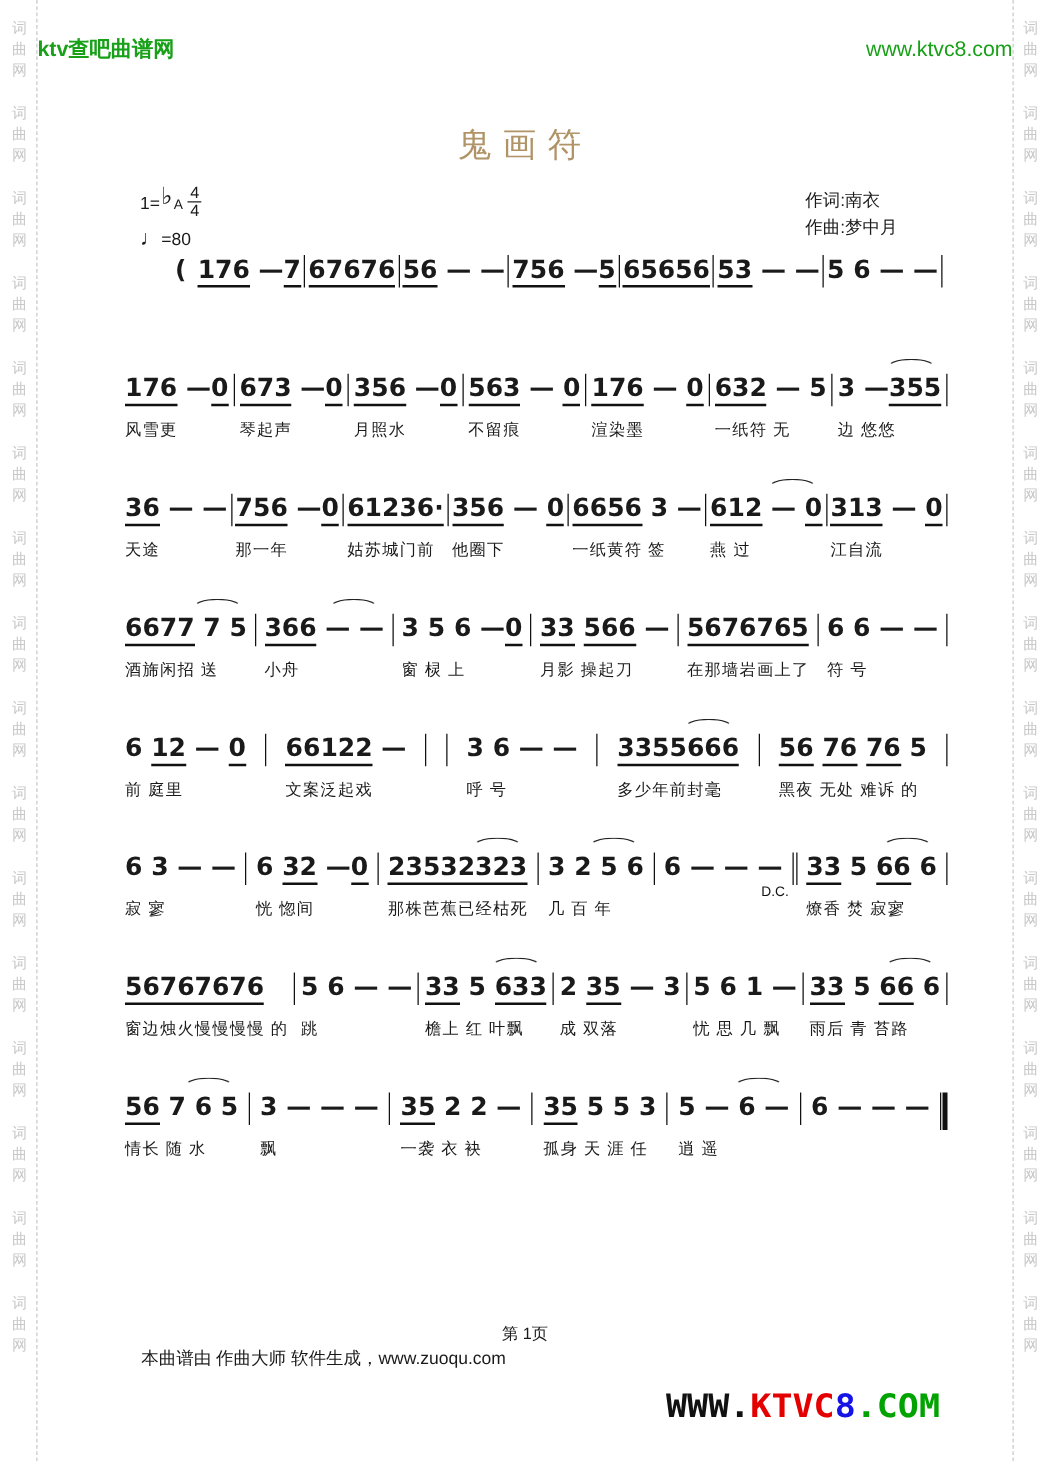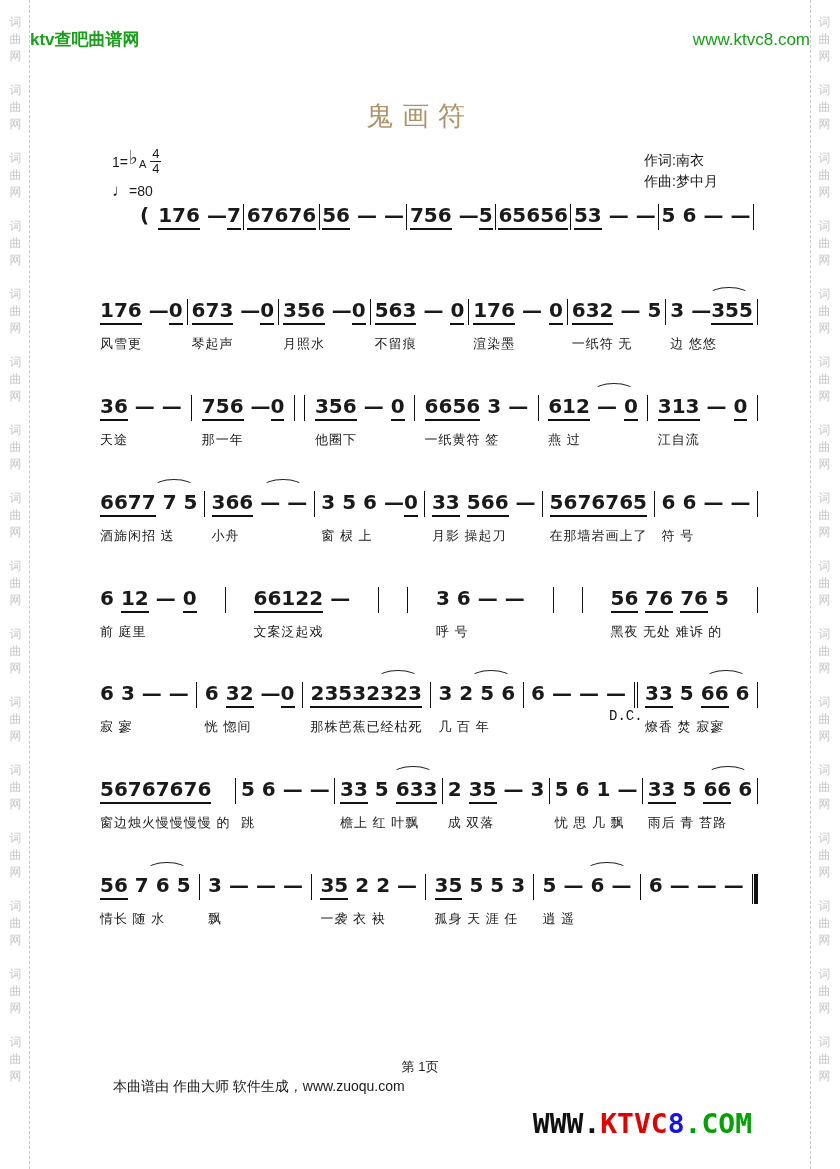--- a/index.html
+++ b/index.html
@@ -387,6 +387,12 @@
           <div class="lyric">那一年</div>
         </div>
         <div class="bar"></div>
+        <div class="cell">
+          <div class="notes">
+            <span class="beam">61236·</span>
+          </div>
+          <div class="lyric">姑苏城门前</div>
+        </div>
         <div class="bar"></div>
         <div class="cell">
           <div class="notes">

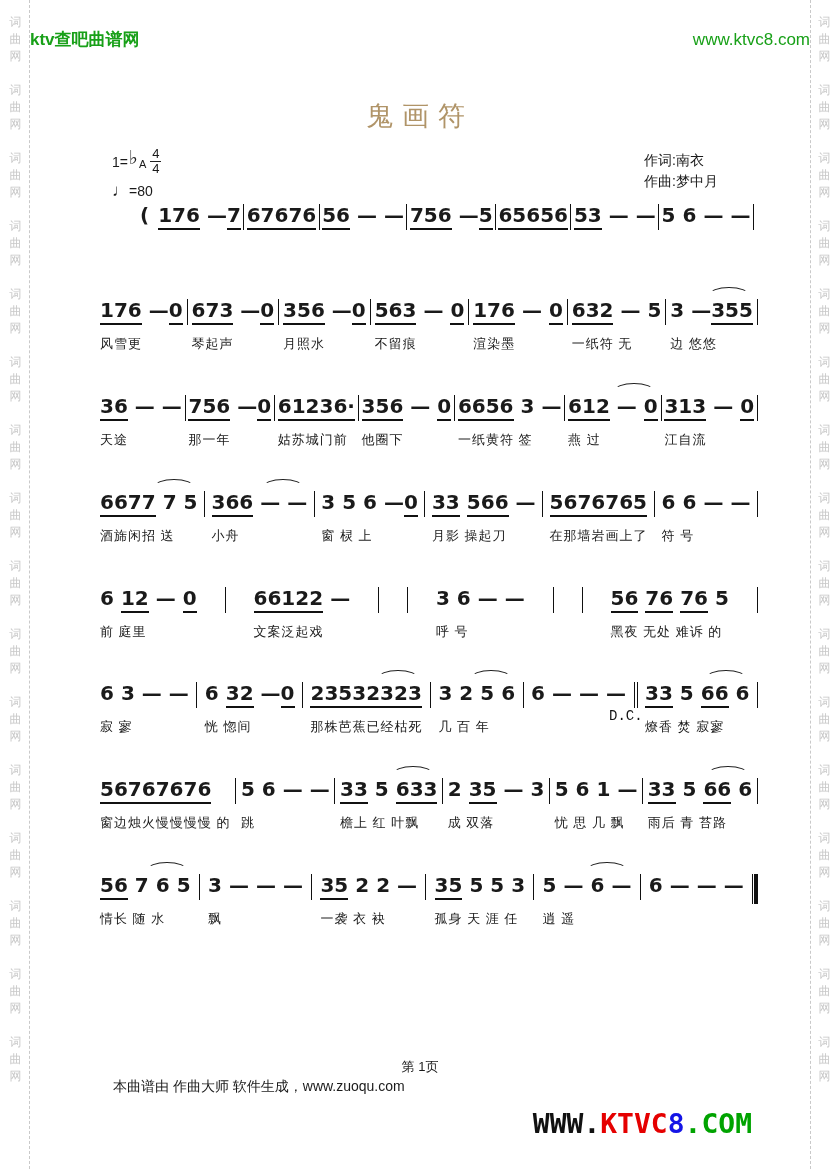--- a/index.html
+++ b/index.html
@@ -517,6 +517,12 @@
           <div class="lyric">呼 号</div>
         </div>
         <div class="bar"></div>
+        <div class="cell arc">
+          <div class="notes">
+            <span class="beam">3355666</span>
+          </div>
+          <div class="lyric">多少年前封毫</div>
+        </div>
         <div class="bar"></div>
         <div class="cell">
           <div class="notes">

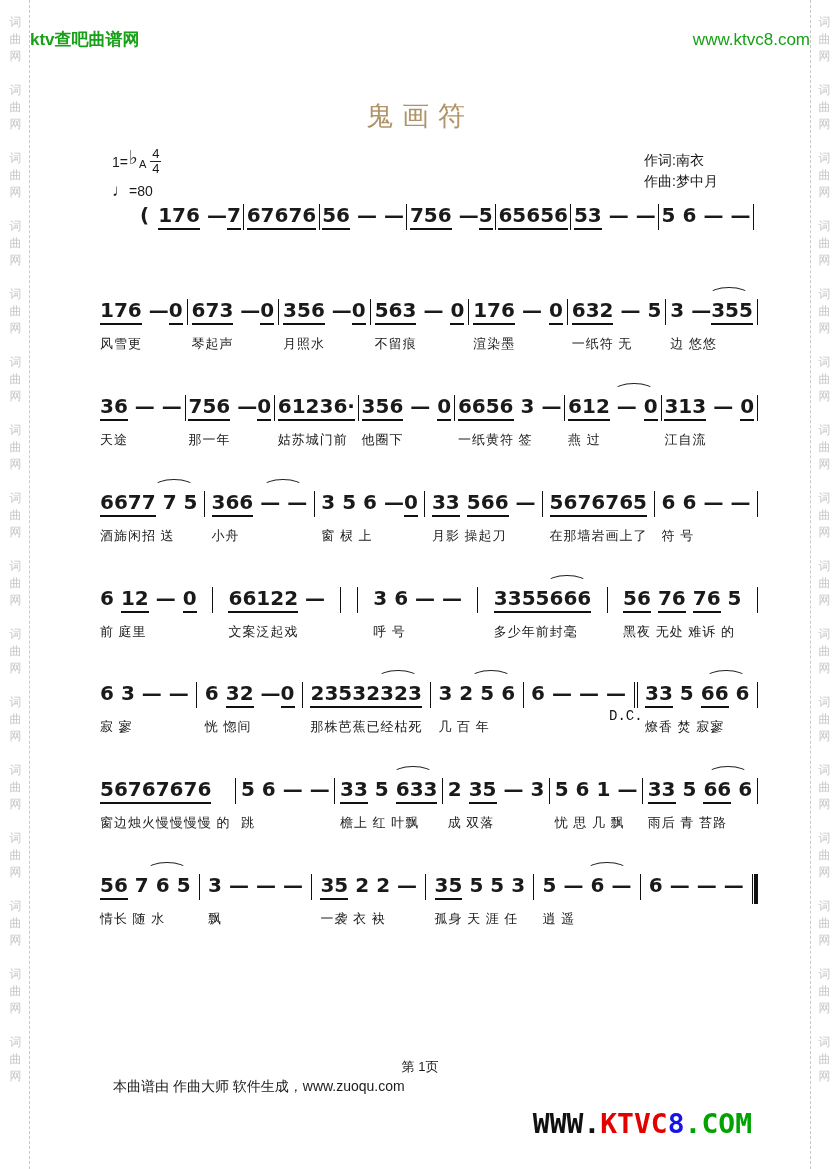--- a/index.html
+++ b/index.html
@@ -43,7 +43,7 @@
   .paren{font-size:20px;font-weight:bold;margin-right:2px;}
   .cell.arc .notes::after{content:"";position:absolute;top:-11px;right:4px;width:38px;height:13px;
       border:1.6px solid transparent;border-top-color:#222;border-radius:50%;}
-  .dc{position:absolute;left:-36px;top:27px;font-size:14px;font-family:Liberation Mono, monospace;color:#111;}
+  .dc{position:absolute;left:-36px;top:27px;font-size:11px;font-family:Liberation Sans, sans-serif;color:#111;}
   
   .page-num{position:absolute;left:0;right:0;top:1058px;text-align:center;font-size:13px;}
   .gen-credit{position:absolute;left:113px;top:1078px;font-size:14px;text-align:center;}

